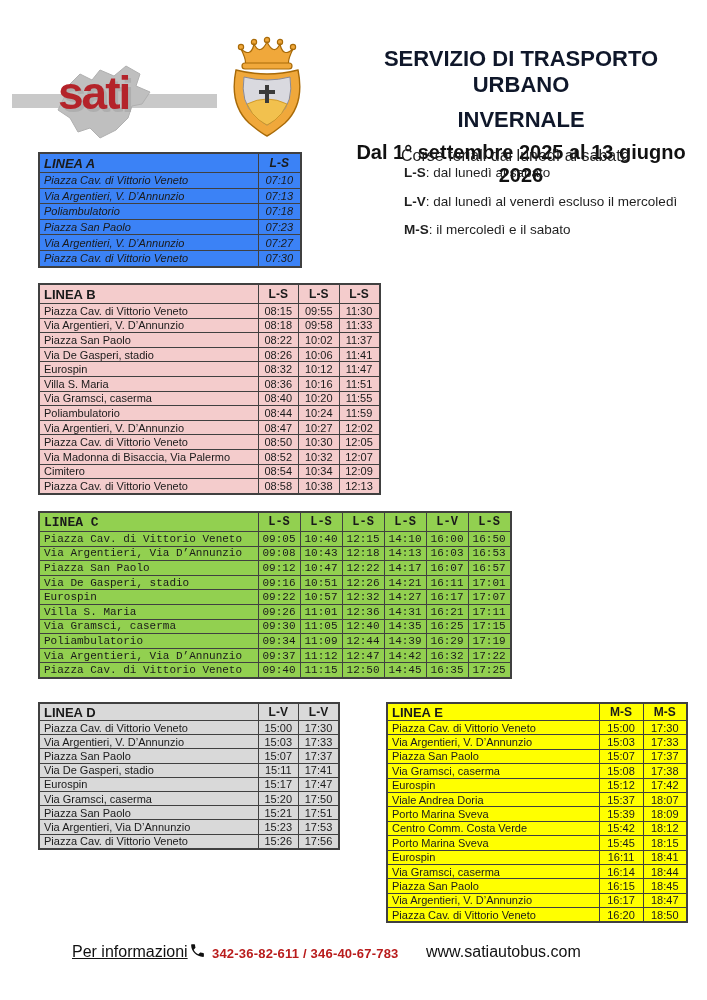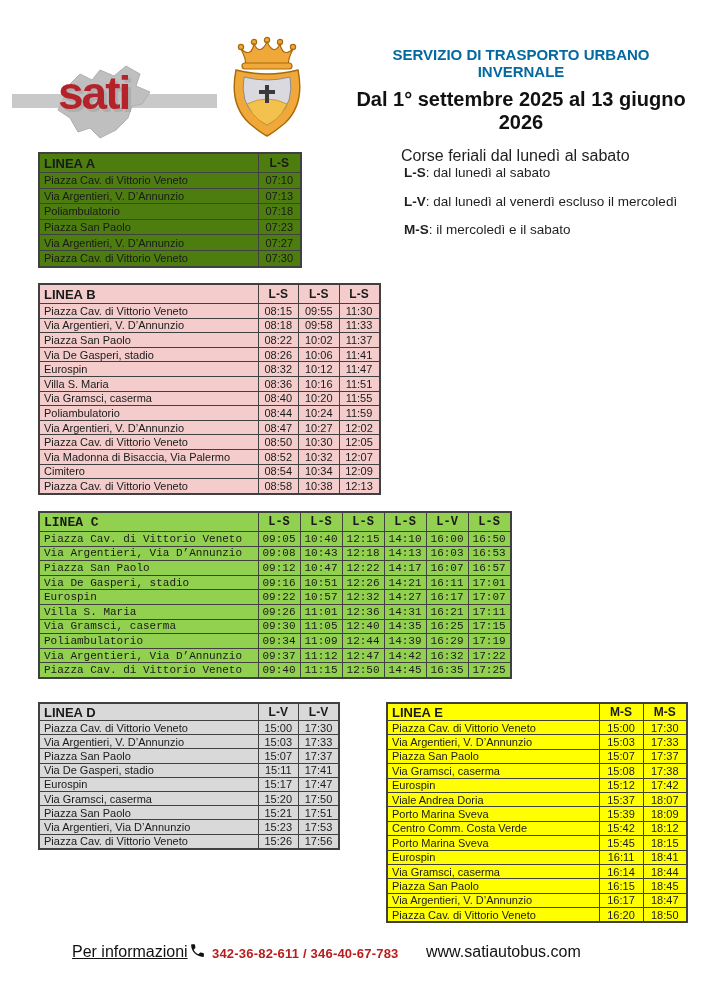--- a/index.html
+++ b/index.html
@@ -20,7 +20,7 @@
   .crest{left:228px;top:36px;}
 
   .title-block{left:340px;top:46px;width:362px;text-align:center;}
-  .title-l1,.title-l2{font-size:15px;font-weight:bold;color:#0369a1;}
+  .title-l1,.title-l2{font-size:22px;font-weight:bold;color:#0f172a;}
   .title-l2{}
   .title-sub{font-size:20px;font-weight:bold;color:#111;margin-top:8px;}
 

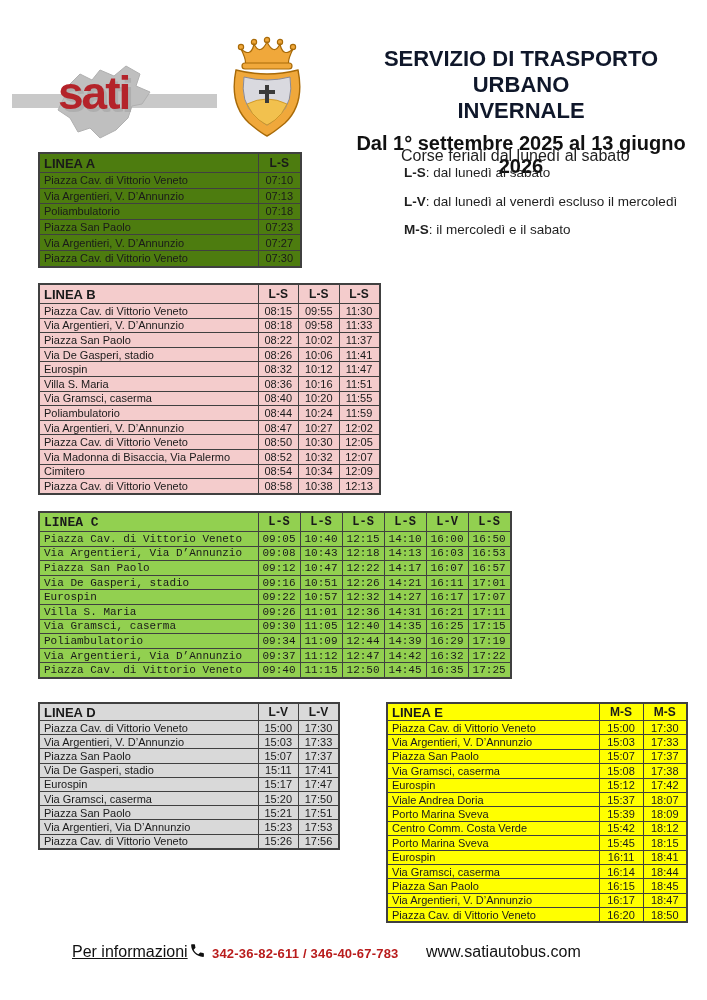--- a/index.html
+++ b/index.html
@@ -21,7 +21,7 @@
 
   .title-block{left:340px;top:46px;width:362px;text-align:center;}
   .title-l1,.title-l2{font-size:22px;font-weight:bold;color:#0f172a;}
-  .title-l2{}
+  .title-l2{margin-top:9px;}
   .title-sub{font-size:20px;font-weight:bold;color:#111;margin-top:8px;}
 
   

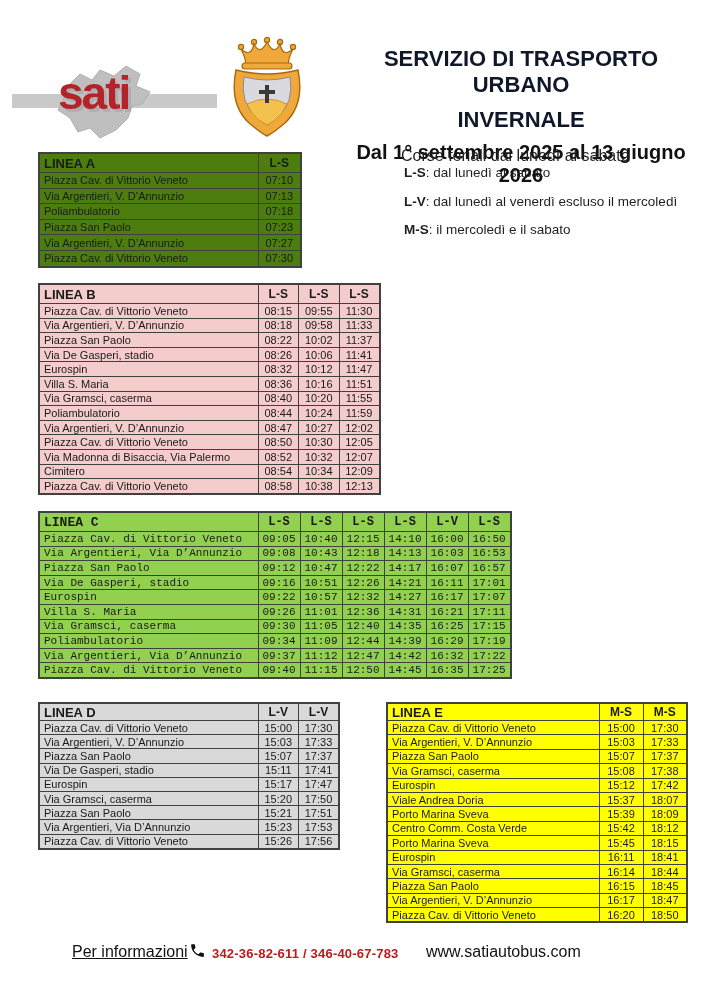--- a/index.html
+++ b/index.html
@@ -109,7 +109,7 @@
   <div class="legend-item"><b>M-S</b><span>: il mercoledì e il sabato</span></div>
 </div>
 
-<table class="abs timetable" id="table-linea-a" style="background: #4d7c0f;">
+<table class="abs timetable" id="table-linea-a" style="background: #3b82f6; font-style: italic;">
     <colgroup>
       <col class="c-name">
       <col class="c-time">

